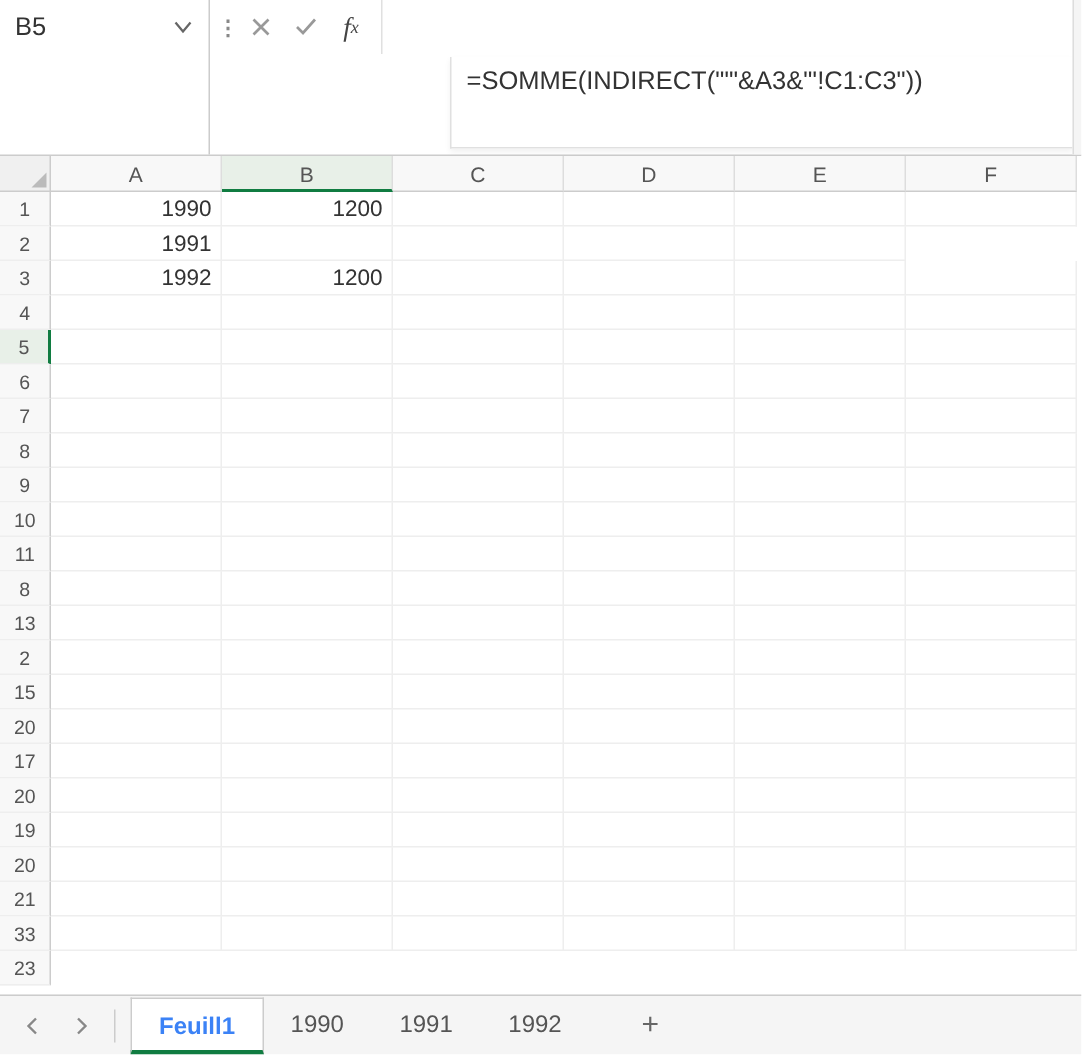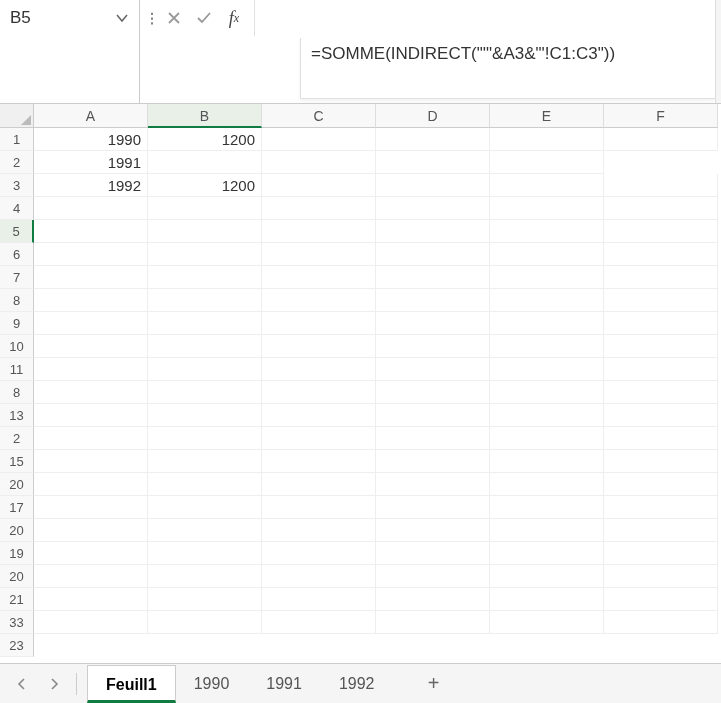--- a/index.html
+++ b/index.html
@@ -229,7 +229,7 @@
 }
 .tab.active {
   background: #fff;
-  color: #000000;
+  color: #3b82f6;
   font-weight: 600;
   border-top: 1px solid #ccc;
   border-left: 1px solid #ccc;

